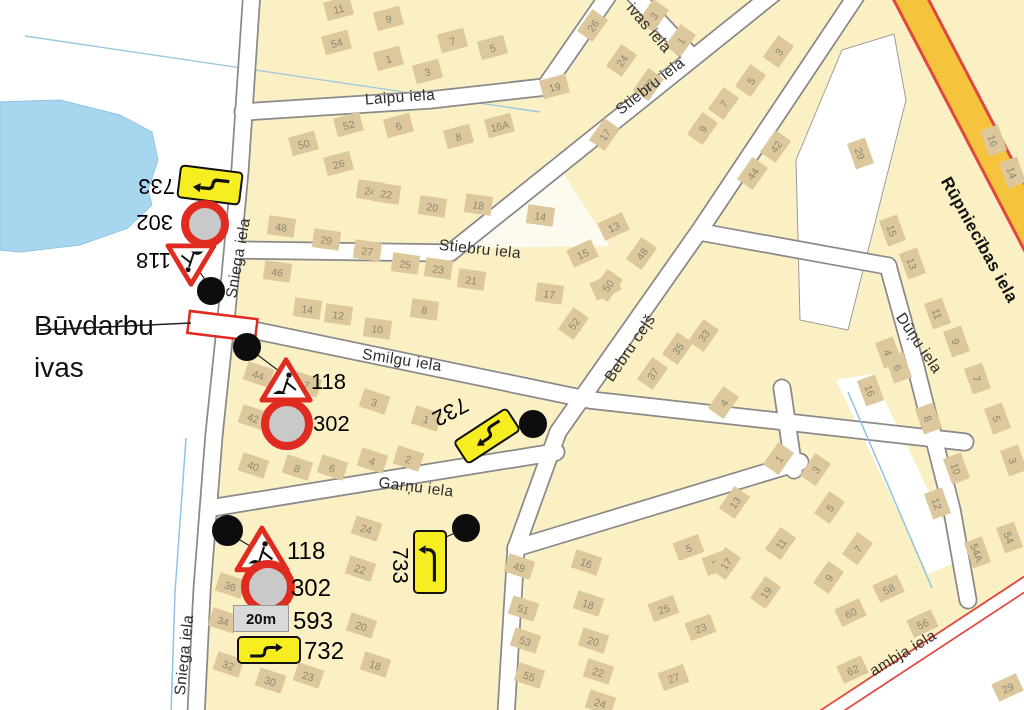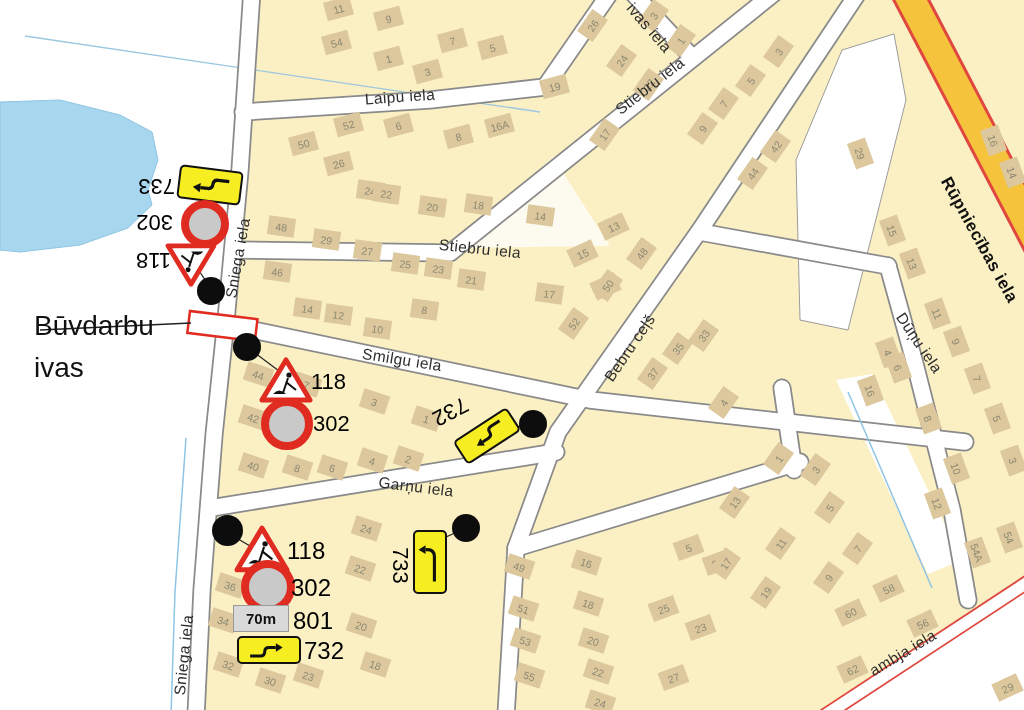--- a/index.html
+++ b/index.html
@@ -308,7 +308,7 @@
   <div class="sign-label big" style="left:291px;top:574px;">302</div>
 
   <div class="plate-sign" style="left:233px;top:605px;width:56px;height:27px;">
-    <span>70m</span>
+    <span>20m</span>
   </div>
   <div class="sign-label big" style="left:293px;top:607px;">801</div>
 

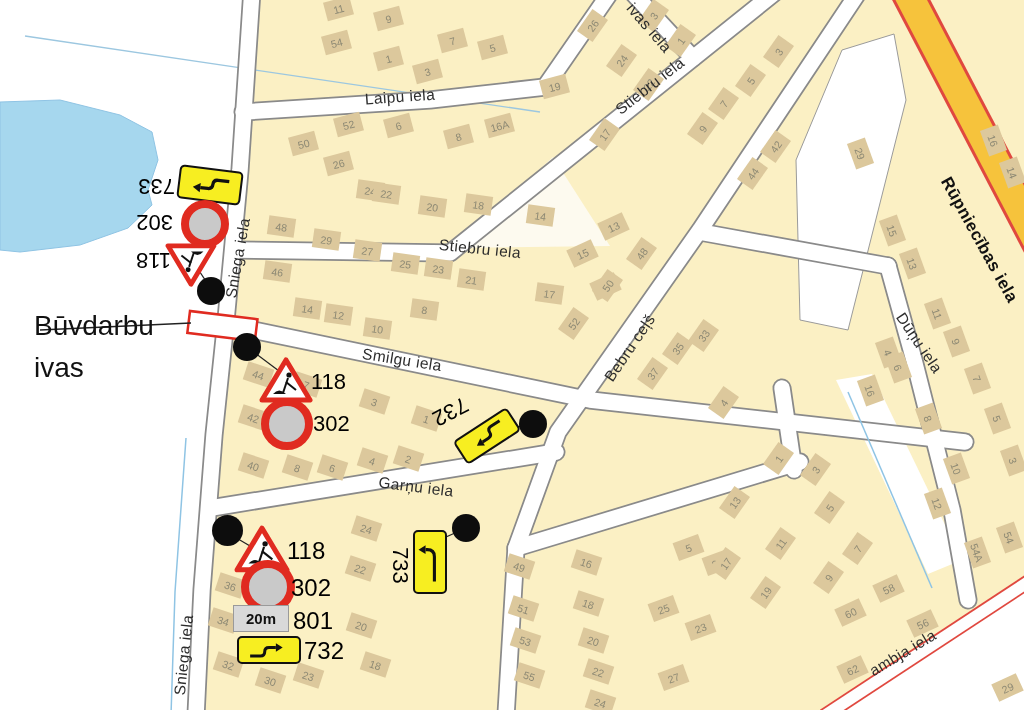--- a/index.html
+++ b/index.html
@@ -310,7 +310,7 @@
   <div class="plate-sign" style="left:233px;top:605px;width:56px;height:27px;">
     <span>20m</span>
   </div>
-  <div class="sign-label big" style="left:293px;top:607px;">801</div>
+  <div class="sign-label big" style="left:293px;top:607px;">593</div>
 
   <div class="yellow-sign" style="left:237px;top:636px;width:64px;height:28px;">
     <svg width="60" height="24" viewBox="0 0 64 28">

